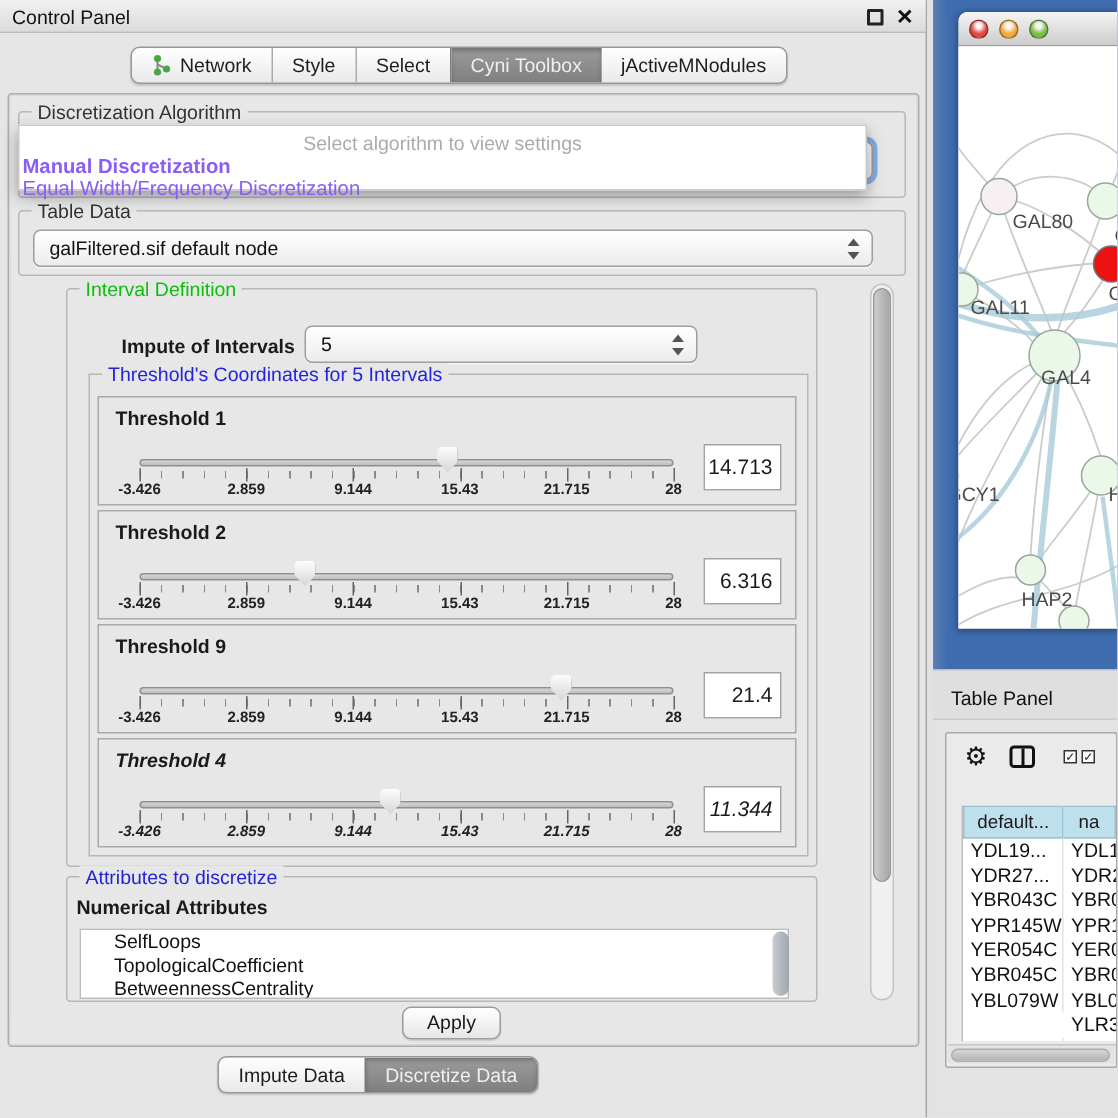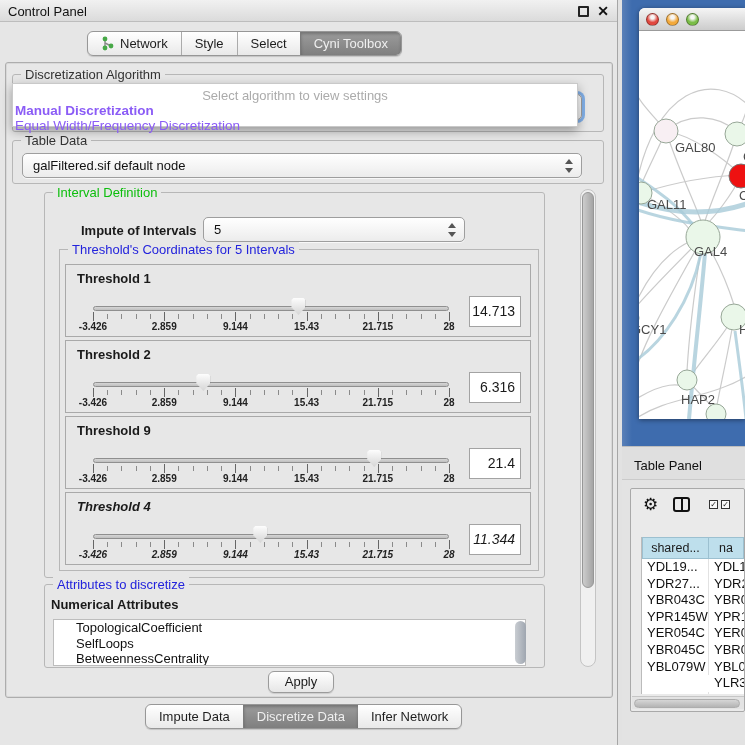--- a/index.html
+++ b/index.html
@@ -147,6 +147,9 @@
       </div>
     <div class="seg sel">
         <span>Cyni Toolbox</span>
+      </div>
+    <div class="seg">
+        <span>jActiveMNodules</span>
       </div>
   </div>
 

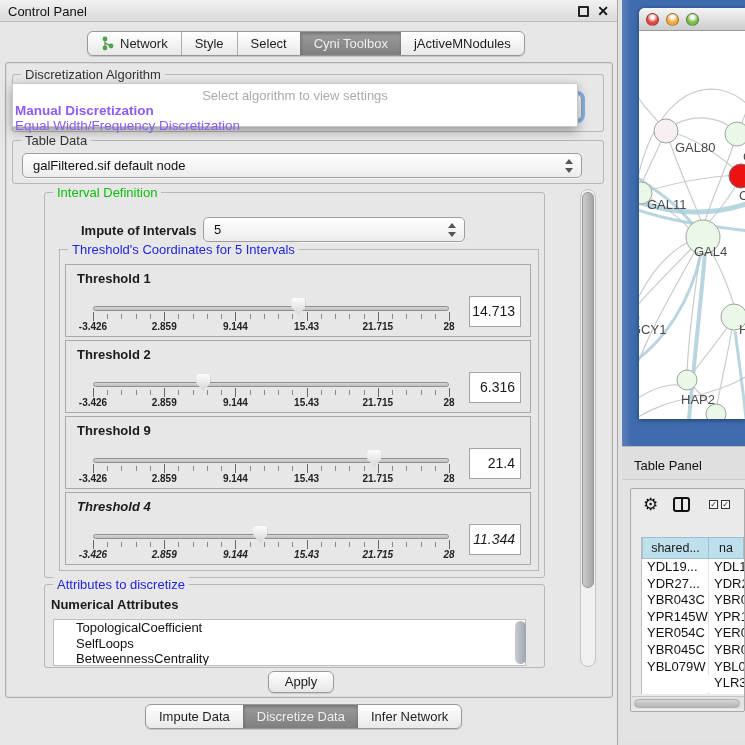--- a/index.html
+++ b/index.html
@@ -369,7 +369,7 @@
     </div>
     <div class="tp-table">
       <div class="tp-head">
-        <div class="tp-hc" style="width:67px;">shared...</div>
+        <div class="tp-hc" style="width:67px;">default...</div>
         <div class="tp-hc" style="flex:1;">na</div>
       </div>
       <div>

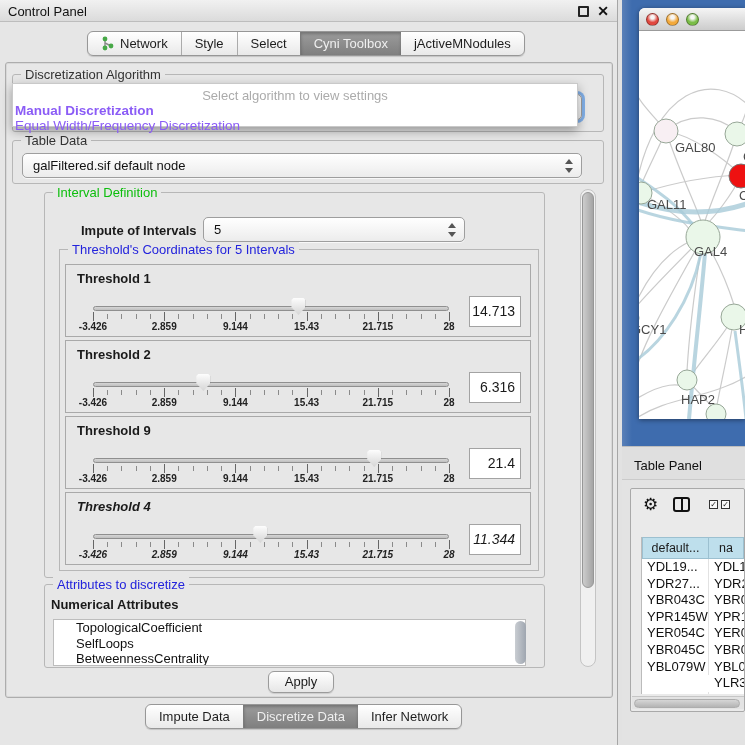--- a/index.html
+++ b/index.html
@@ -270,8 +270,8 @@
     <span class="group-title t-blue">Attributes to discretize</span>
     <span style="position:absolute; left:6px; top:12px; font-weight:bold;">Numerical Attributes</span>
     <div class="attr-list">
+        <div class="list-item">SelfLoops</div>
         <div class="list-item">TopologicalCoefficient</div>
-        <div class="list-item">SelfLoops</div>
         <div class="list-item">BetweennessCentrality</div>
       </div>
     <div class="attr-scroll" style="position:absolute; left:470px; top:36px;"></div>

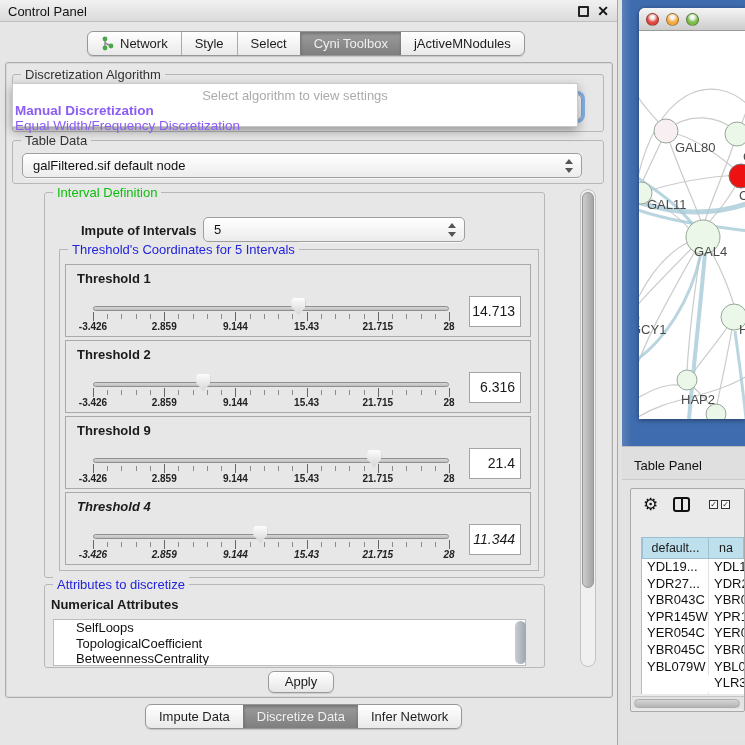--- a/index.html
+++ b/index.html
@@ -289,9 +289,6 @@
       </div>
     <div class="seg sel">
         <span>Discretize Data</span>
-      </div>
-    <div class="seg">
-        <span>Infer Network</span>
       </div>
   </div>
 </div>

